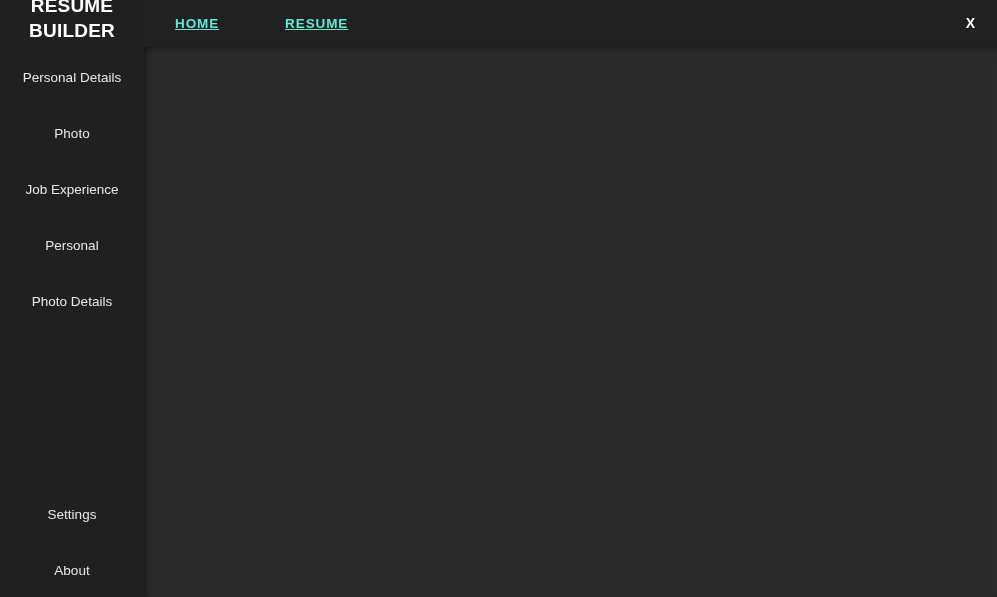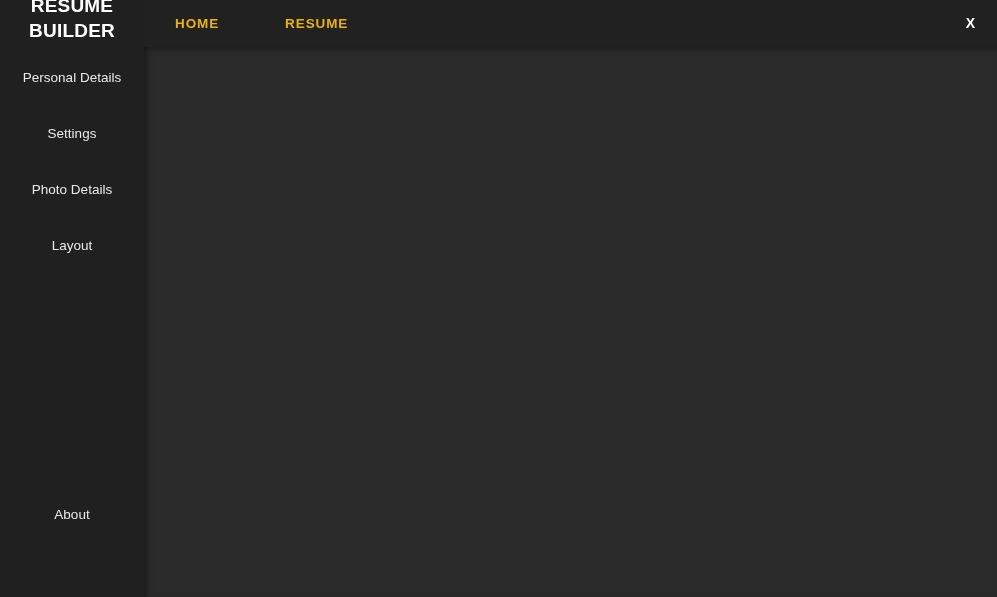--- a/index.html
+++ b/index.html
@@ -96,7 +96,7 @@
   }
 
   .header-nav-item {
-    color: #eab308;
+    color: #5eead4;
     font-size: 13.5px;
     font-weight: bold;
     letter-spacing: 0.9px;
@@ -105,6 +105,7 @@
     padding: 0 10px;
     height: 47px;
     line-height: 47px;
+    text-decoration: underline;
   }
   .header-nav-item.home { margin-left: 21px; }
   .header-nav-item.print { margin-left: 46px; }

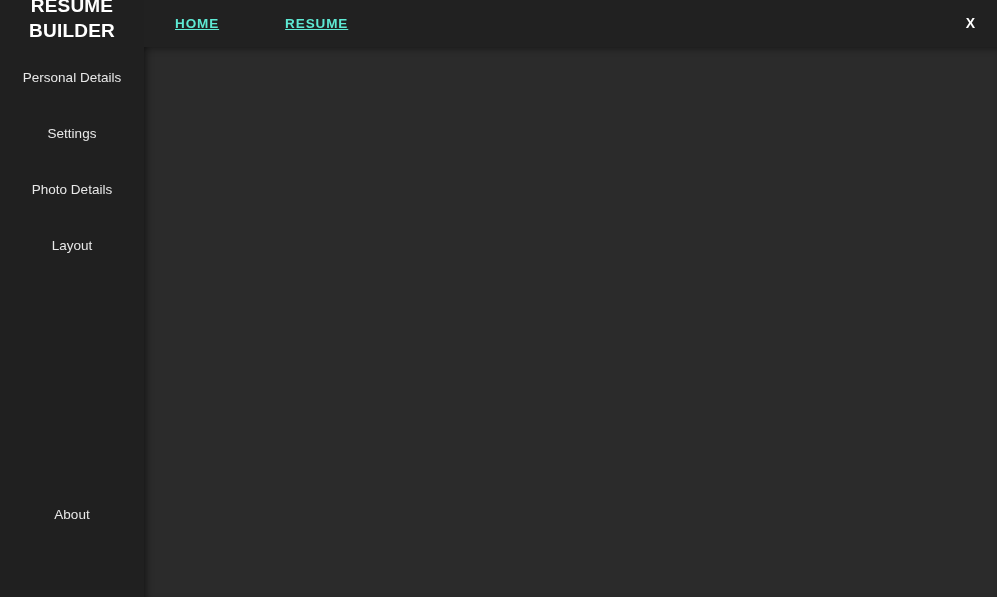--- a/index.html
+++ b/index.html
@@ -159,6 +159,7 @@
 
     <ul class="nav-list">
       <li class="nav-item">Personal Details</li>
+      <li class="nav-item">Photo</li>
       <li class="nav-item">Settings</li>
       <li class="nav-item">Photo Details</li>
       <li class="nav-item">Layout</li>

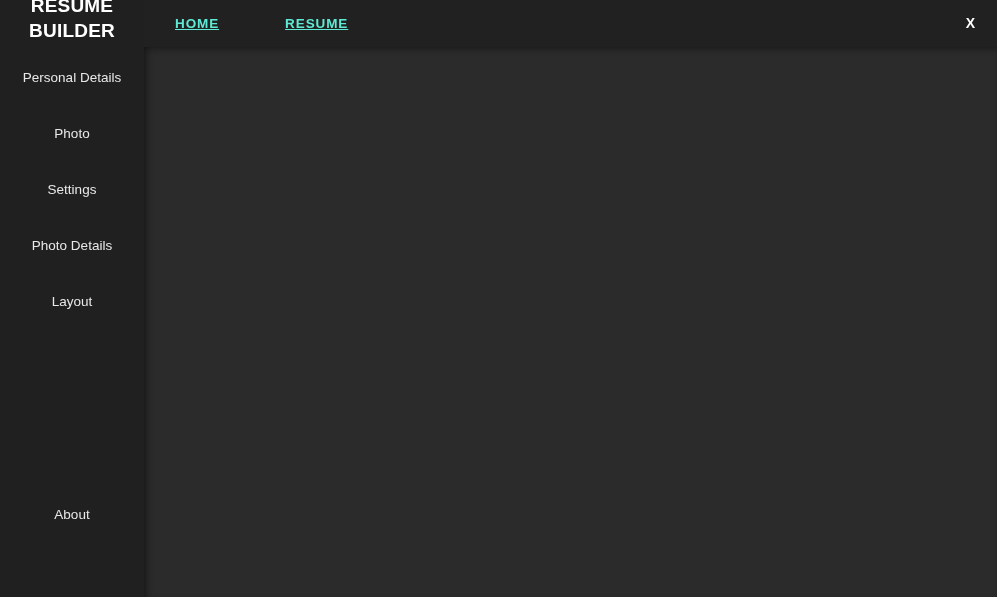--- a/index.html
+++ b/index.html
@@ -160,6 +160,7 @@
     <ul class="nav-list">
       <li class="nav-item">Personal Details</li>
       <li class="nav-item">Photo</li>
+      <li class="nav-item">Job Experience</li>
       <li class="nav-item">Settings</li>
       <li class="nav-item">Photo Details</li>
       <li class="nav-item">Layout</li>

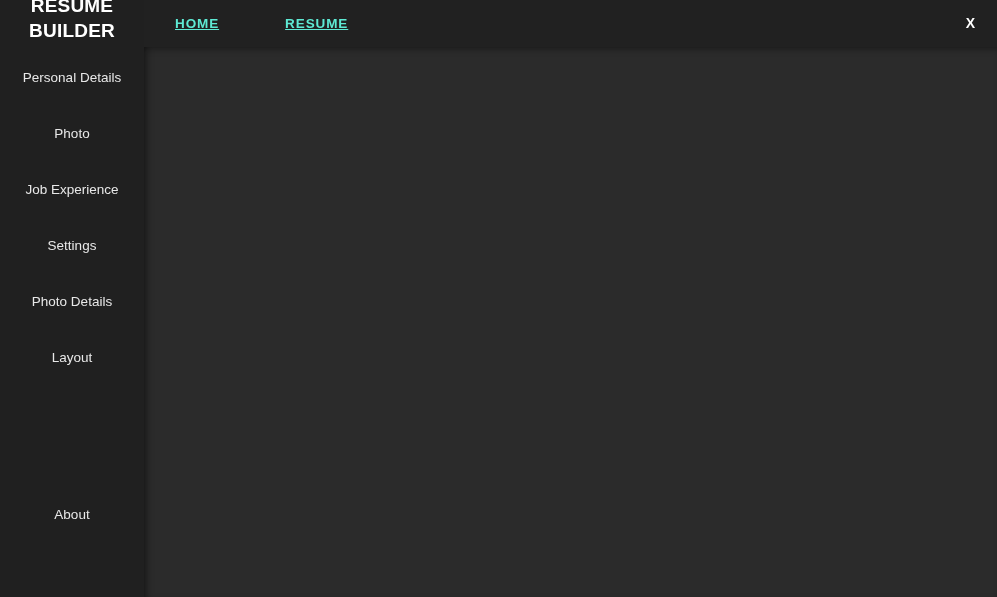--- a/index.html
+++ b/index.html
@@ -161,7 +161,7 @@
       <li class="nav-item">Personal Details</li>
       <li class="nav-item">Photo</li>
       <li class="nav-item">Job Experience</li>
-      <li class="nav-item">Settings</li>
+      <li class="nav-item">Personal</li>
       <li class="nav-item">Photo Details</li>
       <li class="nav-item">Layout</li>
     </ul>

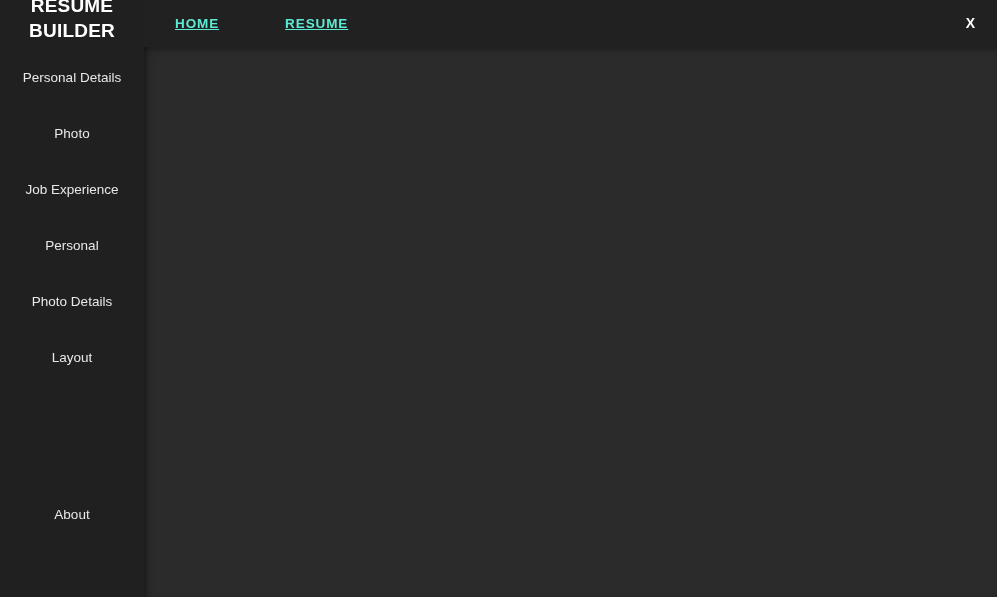--- a/index.html
+++ b/index.html
@@ -163,7 +163,6 @@
       <li class="nav-item">Job Experience</li>
       <li class="nav-item">Personal</li>
       <li class="nav-item">Photo Details</li>
-      <li class="nav-item">Layout</li>
     </ul>
 
     <ul class="nav-list-bottom">

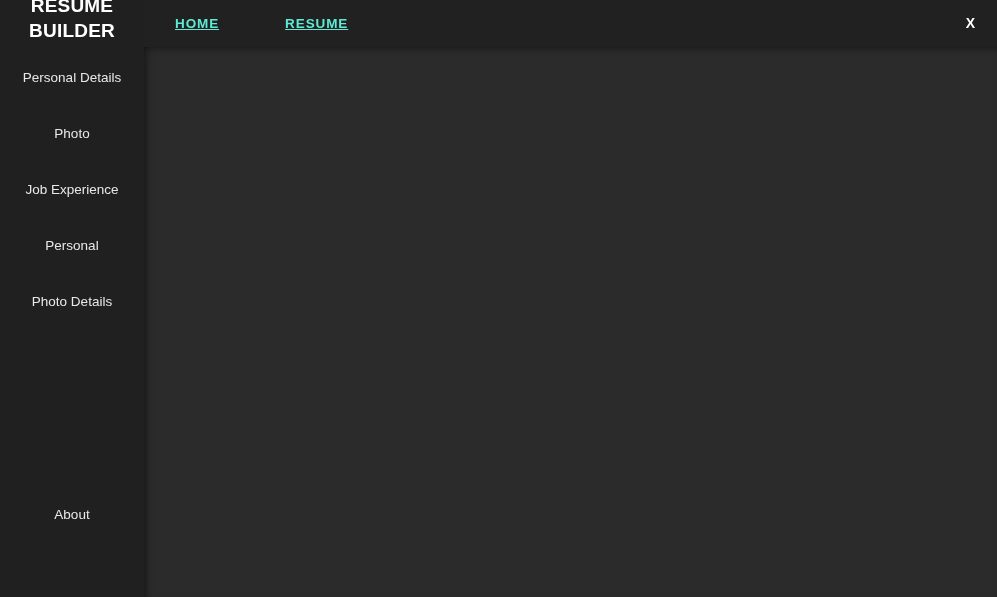--- a/index.html
+++ b/index.html
@@ -166,6 +166,7 @@
     </ul>
 
     <ul class="nav-list-bottom">
+      <li class="nav-item">Settings</li>
       <li class="nav-item">About</li>
     </ul>
 

